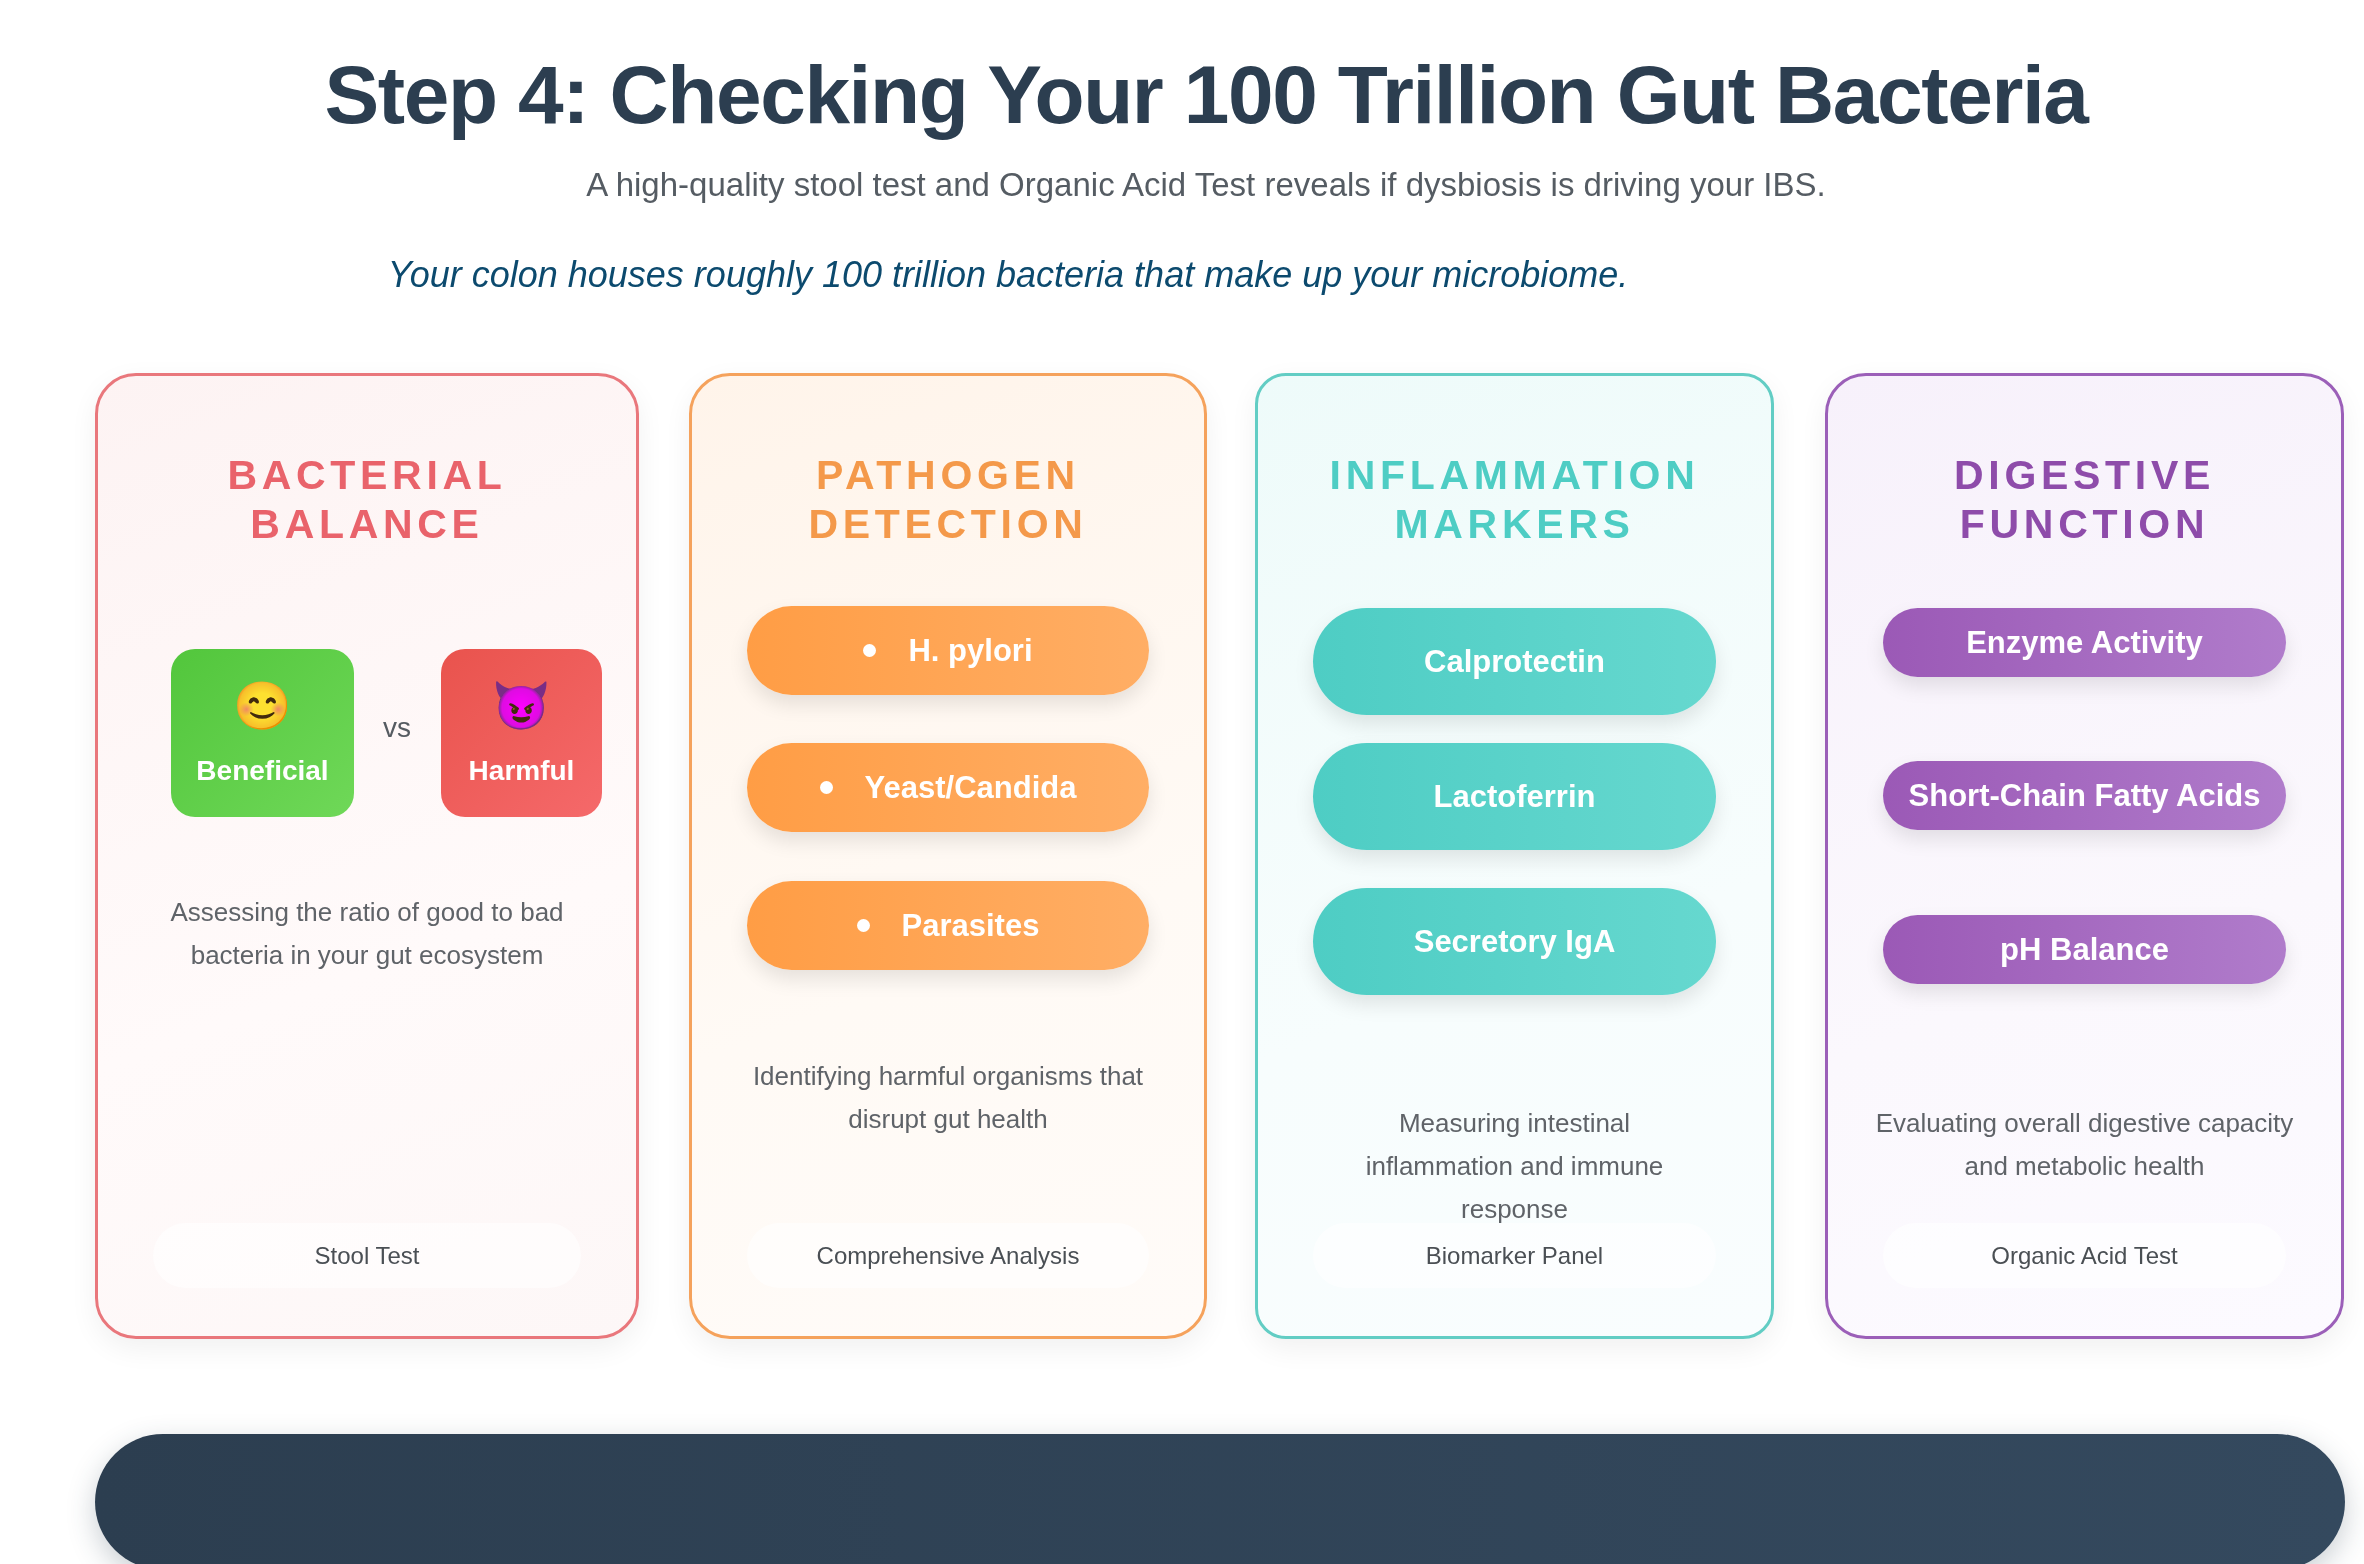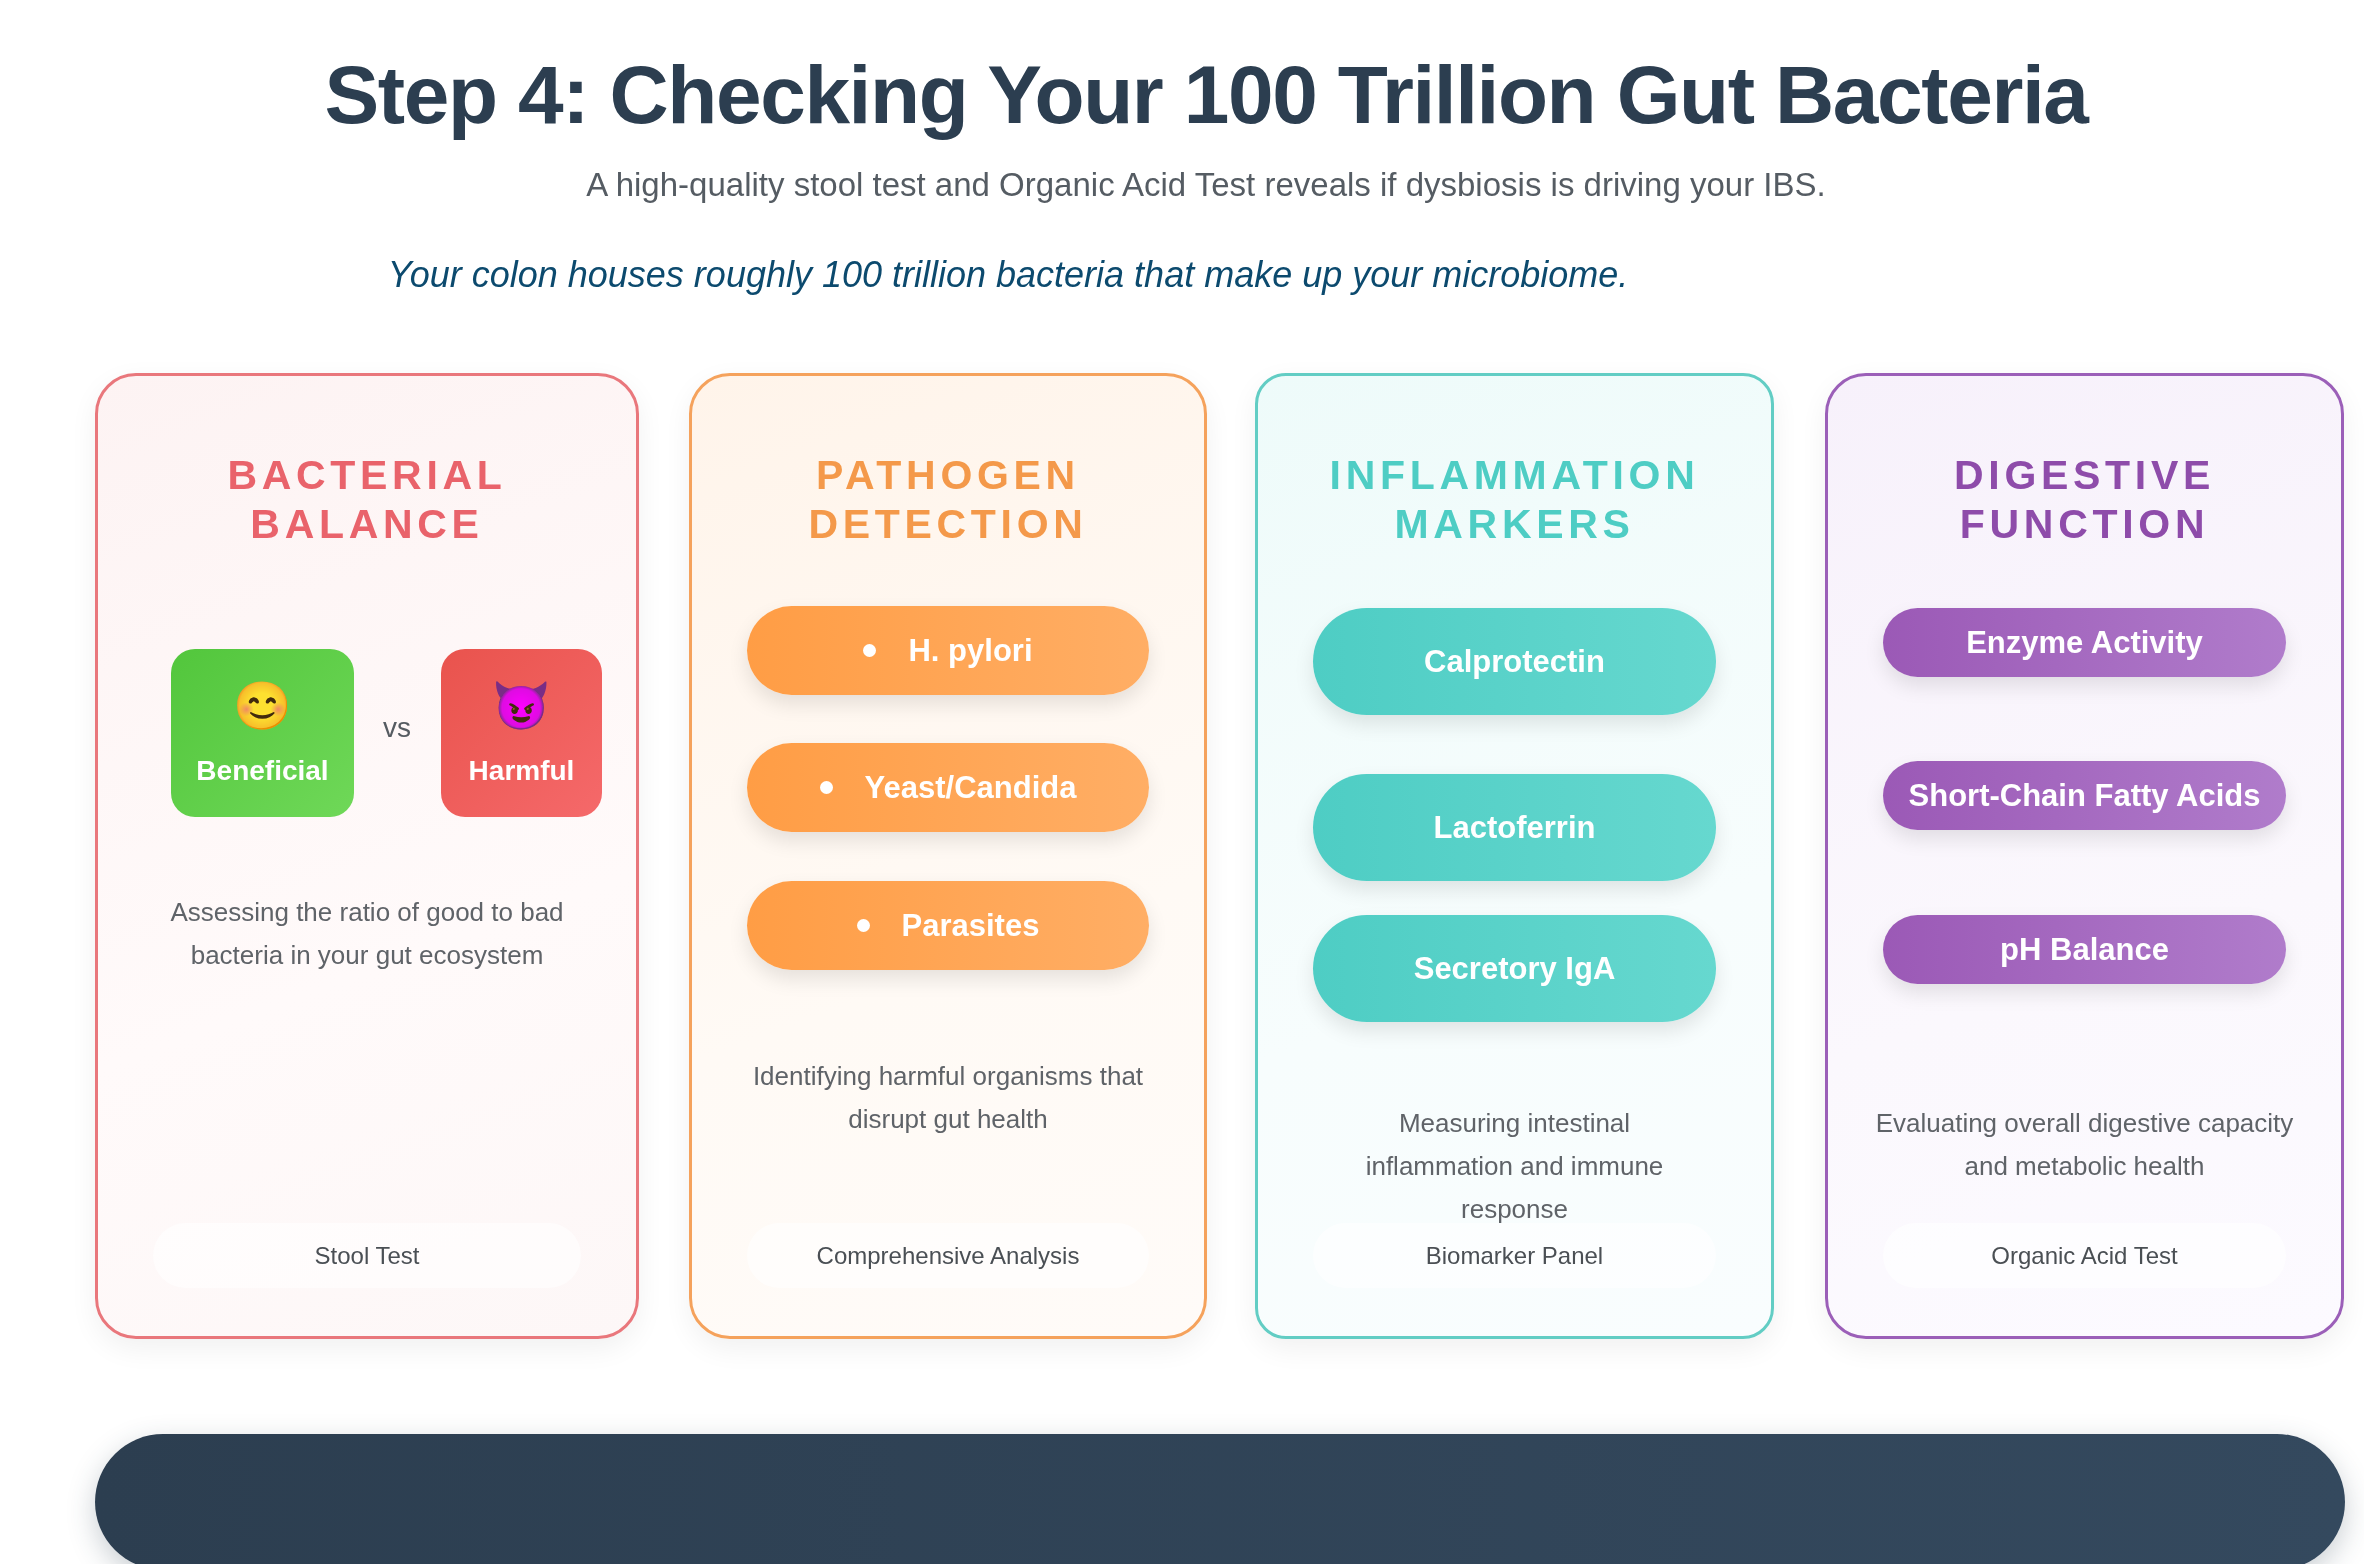--- a/index.html
+++ b/index.html
@@ -76,7 +76,7 @@
   .c3 { left: 1231px; width: 519px; border-color: #62cdc4; background: linear-gradient(160deg, #eefbfa 0%, #f7fdfd 60%, #f9fdfe 100%); border-radius: 31px; }
   .c3 .card-title { color: #4ecdc4; }
   .c3 .pill { height: 107px; background: linear-gradient(90deg, #4ecdc4, #66d8cf); }
-  .c3 .p1 { top: 224px; } .c3 .p2 { top: 390px; align-items: center; } .c3 .p3 { top: 531px; }
+  .c3 .p1 { top: 224px; } .c3 .p2 { top: 359px; align-items: center; } .c3 .p3 { top: 531px; }
   .c3 .card-desc { top: 718px; left: 56px; right: 56px; }
 
   

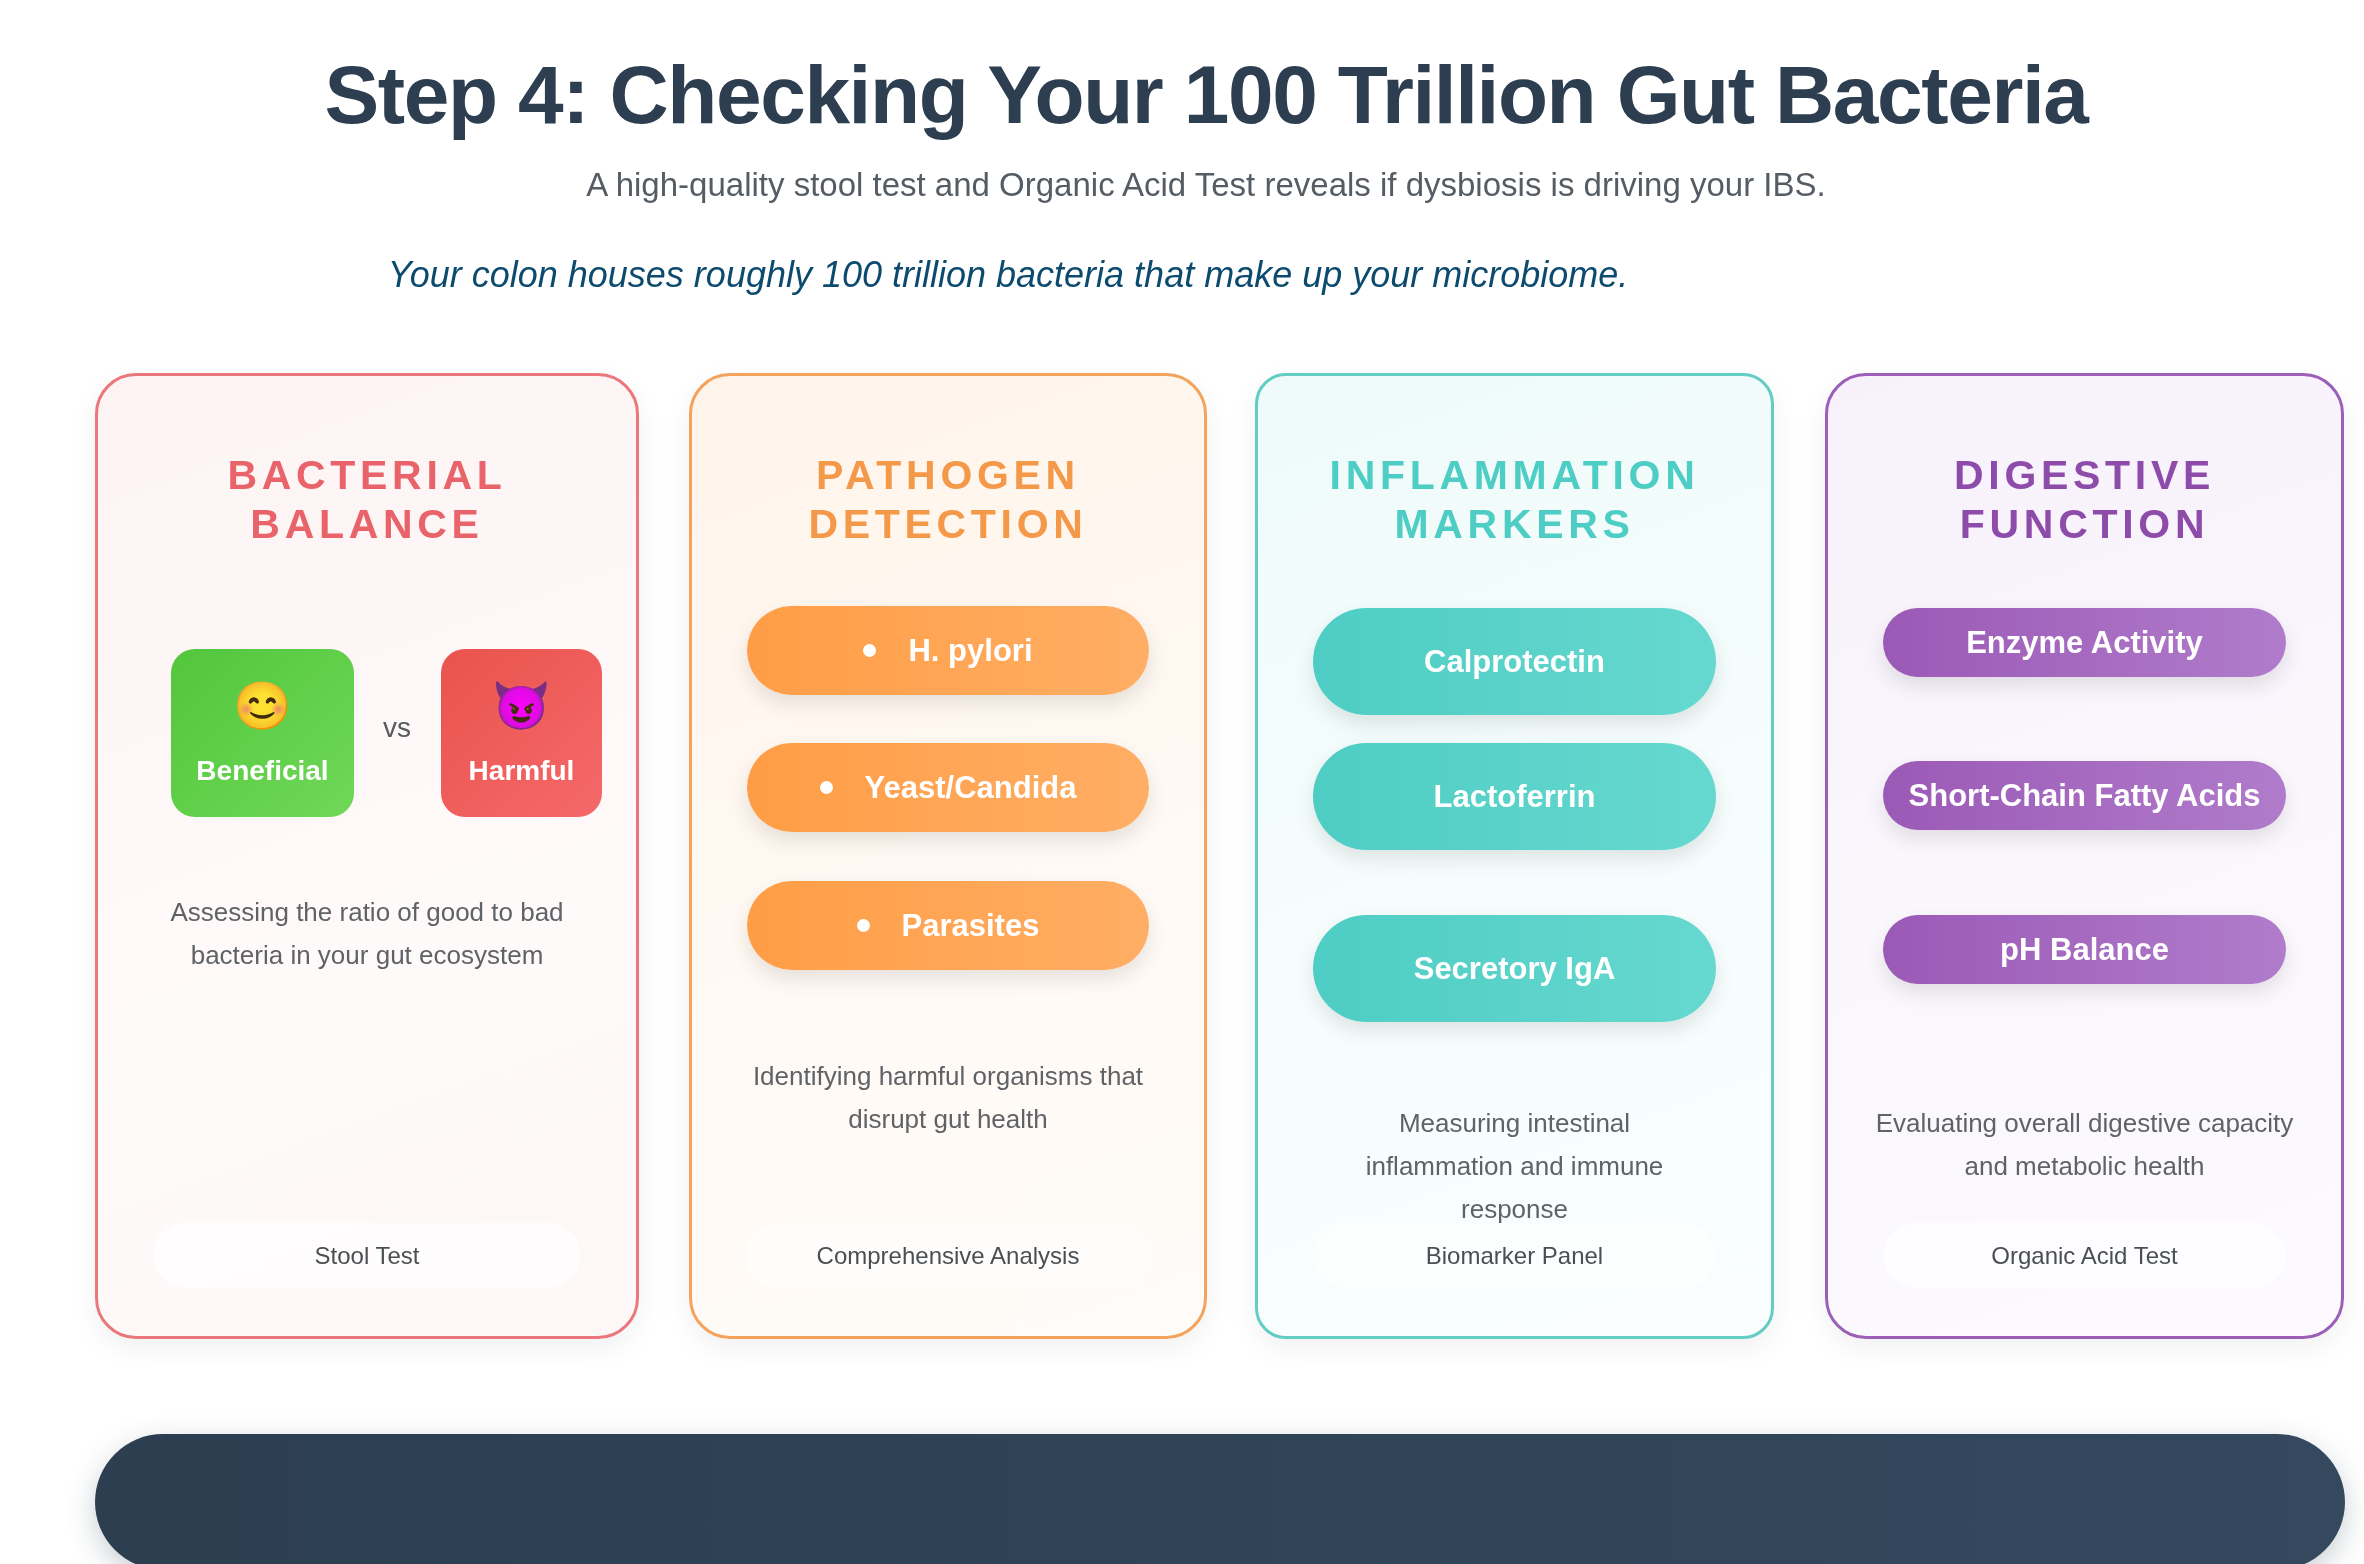--- a/index.html
+++ b/index.html
@@ -76,7 +76,7 @@
   .c3 { left: 1231px; width: 519px; border-color: #62cdc4; background: linear-gradient(160deg, #eefbfa 0%, #f7fdfd 60%, #f9fdfe 100%); border-radius: 31px; }
   .c3 .card-title { color: #4ecdc4; }
   .c3 .pill { height: 107px; background: linear-gradient(90deg, #4ecdc4, #66d8cf); }
-  .c3 .p1 { top: 224px; } .c3 .p2 { top: 359px; align-items: center; } .c3 .p3 { top: 531px; }
+  .c3 .p1 { top: 224px; } .c3 .p2 { top: 359px; align-items: center; } .c3 .p3 { top: 504px; }
   .c3 .card-desc { top: 718px; left: 56px; right: 56px; }
 
   

